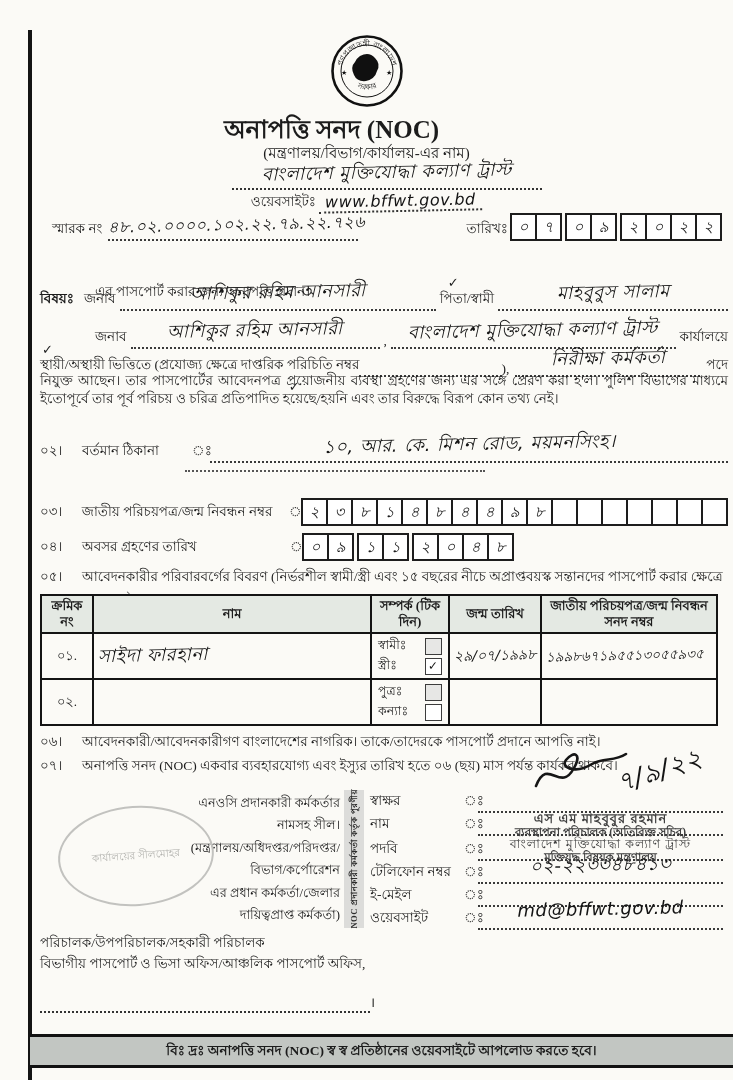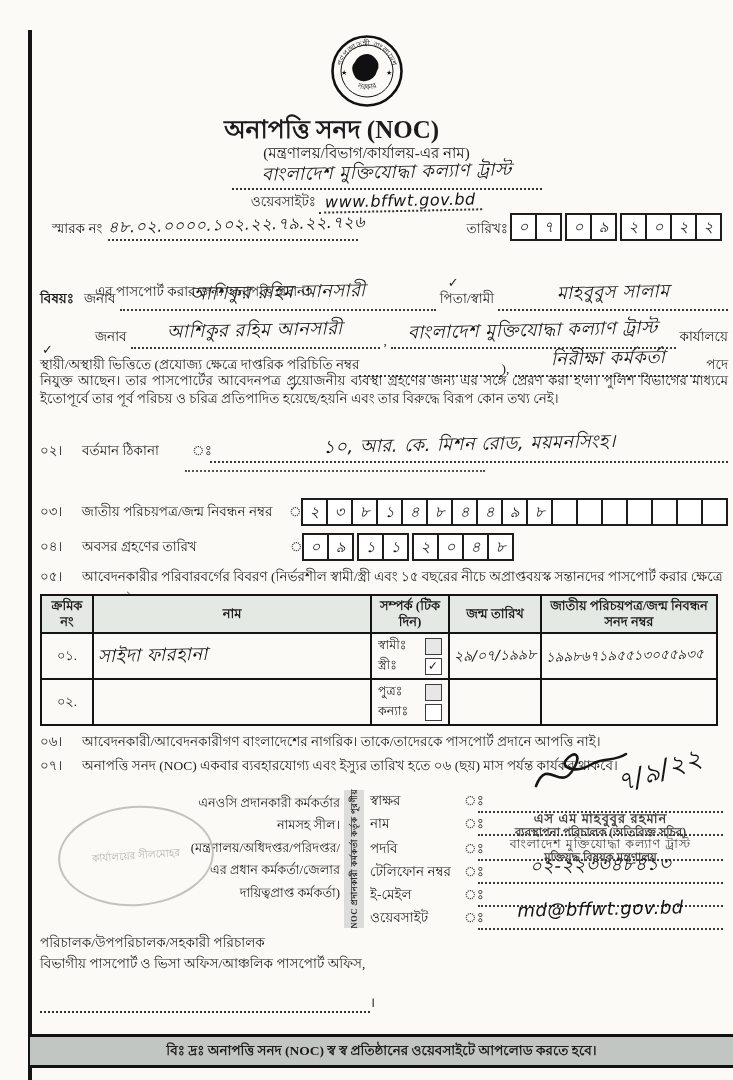--- a/index.html
+++ b/index.html
@@ -288,6 +288,7 @@
     <div>এনওসি প্রদানকারী কর্মকর্তার</div>
     <div>নামসহ সীল।</div>
     <div>(মন্ত্রণালয়/অধিদপ্তর/পরিদপ্তর/</div>
+    <div>বিভাগ/কর্পোরেশন</div>
     <div>এর প্রধান কর্মকর্তা/জেলার</div>
     <div>দায়িত্বপ্রাপ্ত কর্মকর্তা)</div>
   </div>

